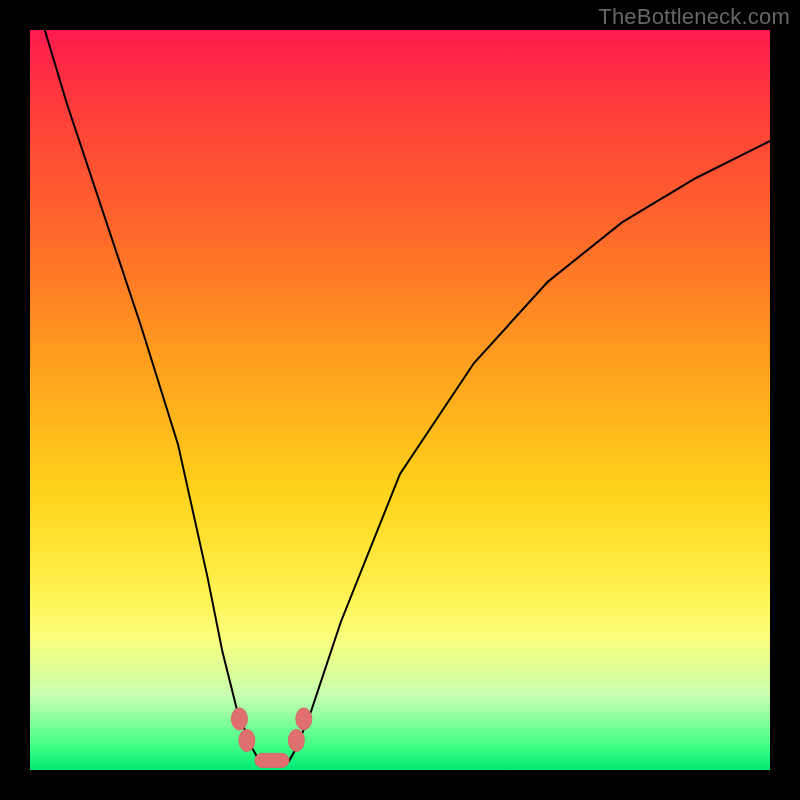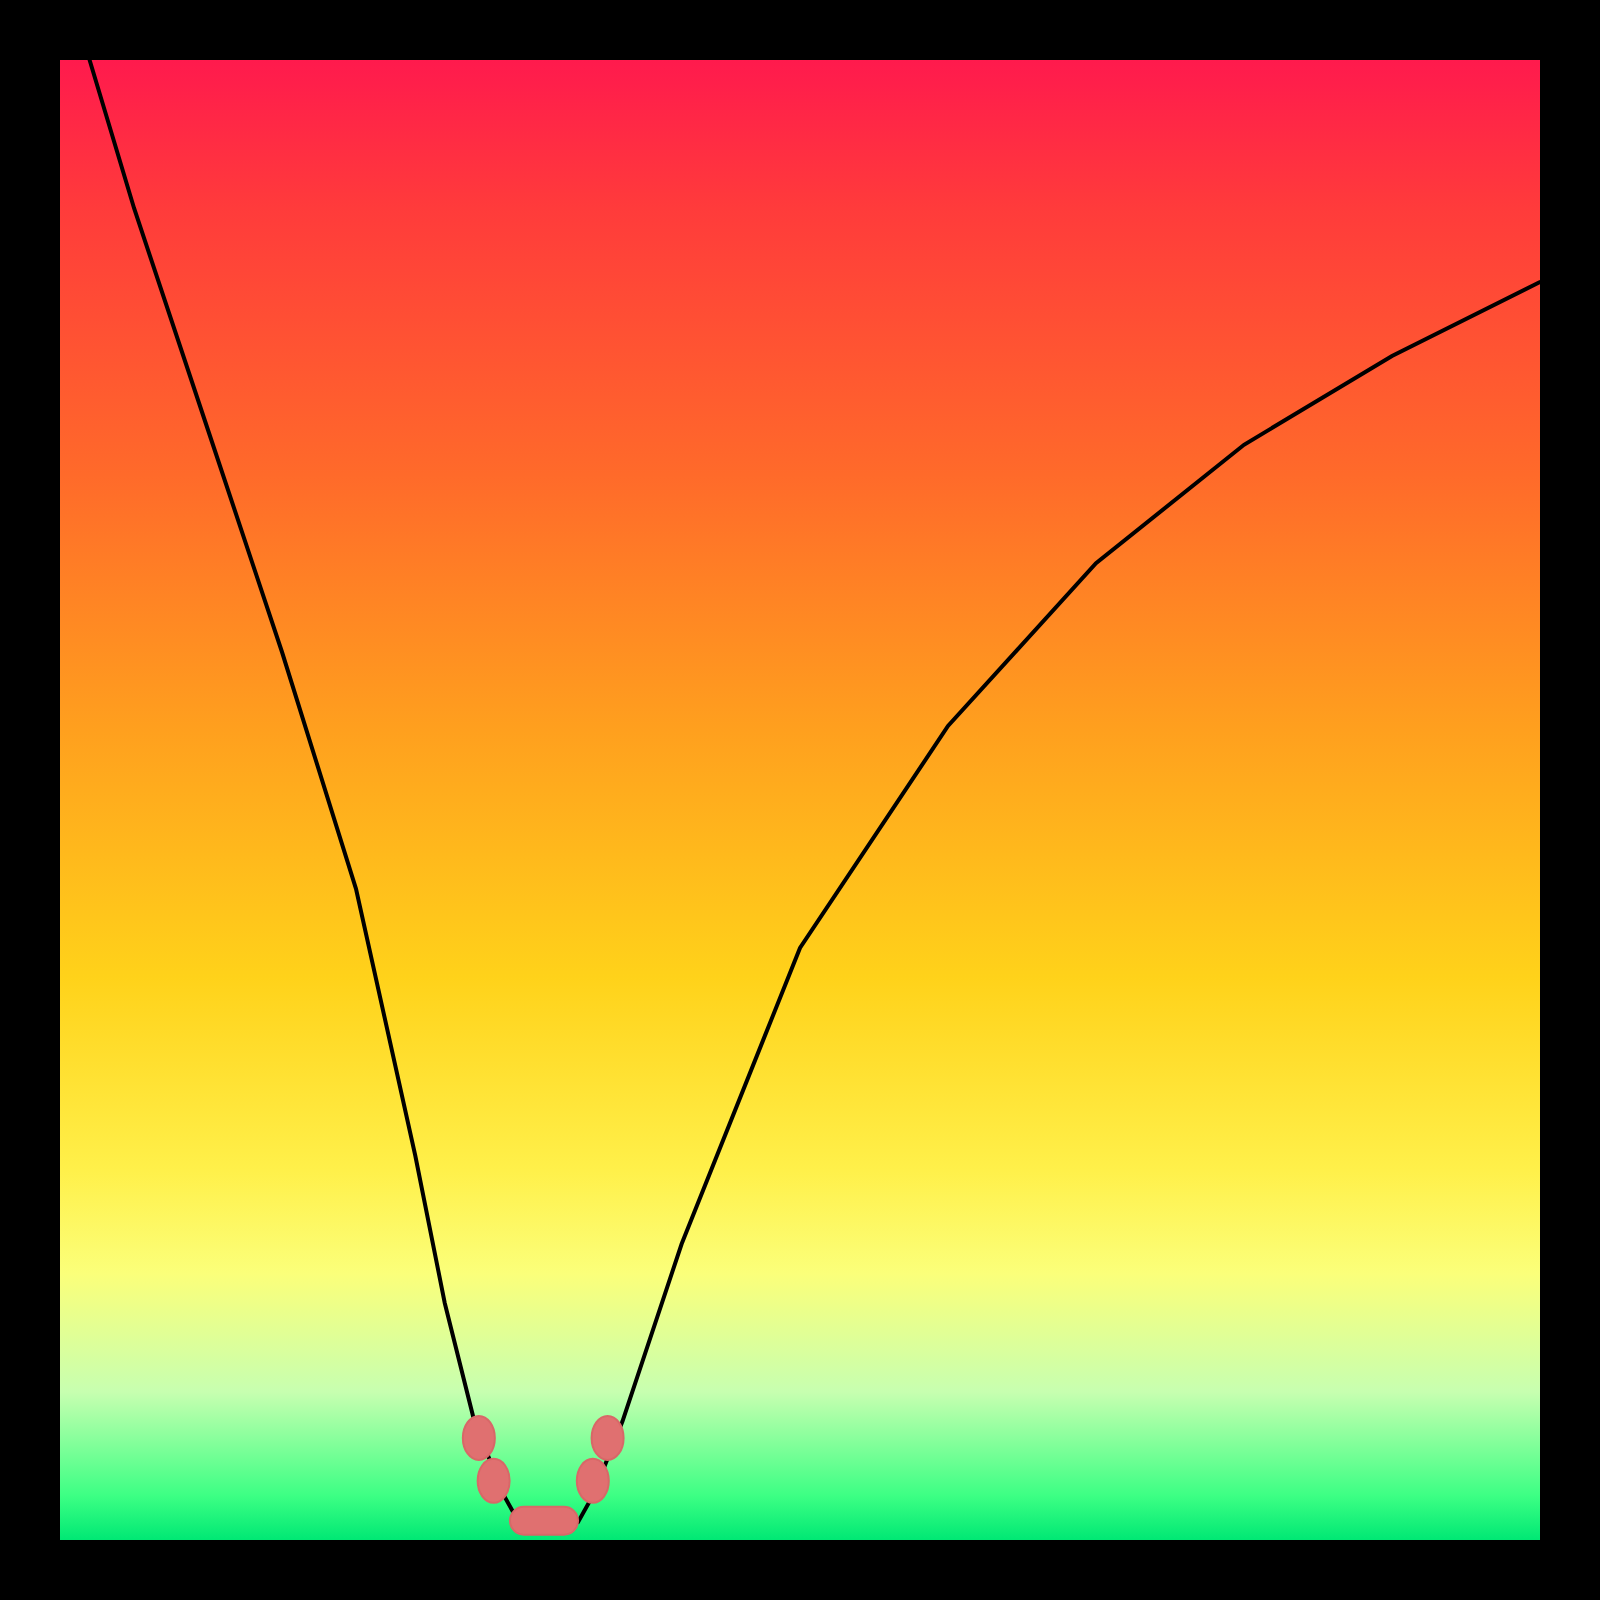--- a/index.html
+++ b/index.html
@@ -60,6 +60,7 @@
 <body>
 
 <div class="frame">
+  <div class="watermark">TheBottleneck.com</div>
   <div class="plot">
     <svg class="curve" viewBox="0 0 740 740">
       <path id="curve-path" fill="none" stroke-width="2" stroke-linecap="round" d="M14.8 0.0 L37.0 74.0 L74.0 185.0 L111.0 296.0 L148.0 414.4 L177.6 547.6 L192.4 621.6 L207.2 680.8 L222.0 717.8 L229.4 731.1 L236.8 734.1 L244.2 734.1 L251.6 734.1 L259.0 731.1 L266.4 717.8 L281.2 680.8 L310.8 592.0 L370.0 444.0 L444.0 333.0 L518.0 251.6 L592.0 192.4 L666.0 148.0 L740.0 111.0 " stroke="#000000"></path>

